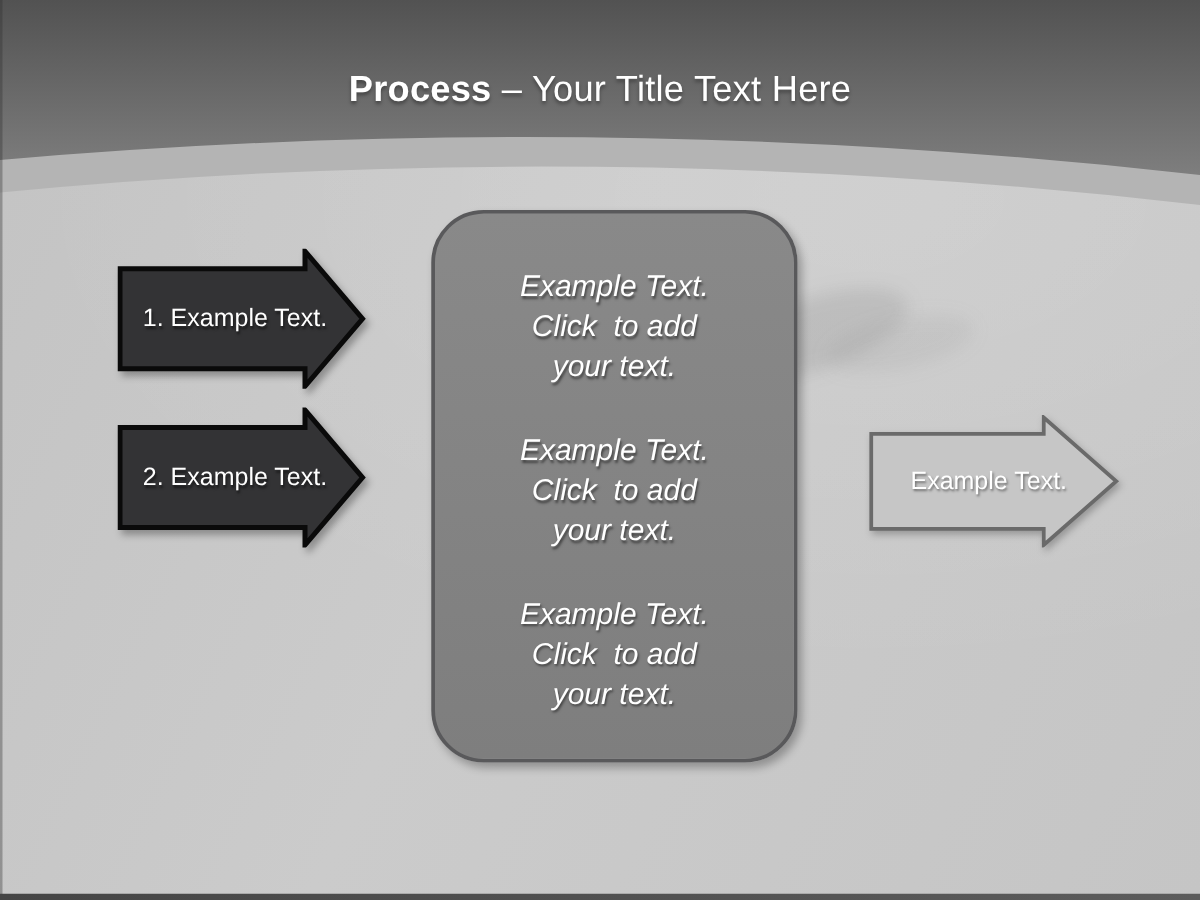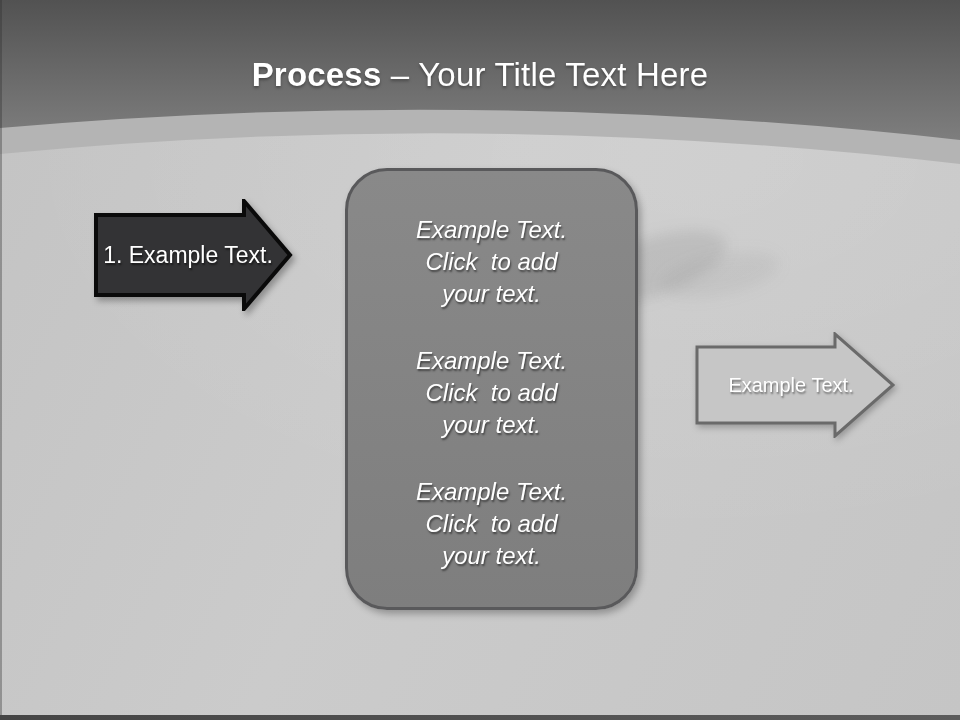--- a/index.html
+++ b/index.html
@@ -14,7 +14,7 @@
   .header-svg { position:absolute; top:0; left:0; width:960px; height:175px; display:block; }
   .title {
     position:absolute; top:56px; left:0; width:100%;
-    text-align:center; color:#ffffff; font-size:33px;
+    text-align:center; color:#ffffff; font-size:29px;
     text-shadow:0 2px 3px rgba(0,0,0,0.35);
     letter-spacing:0.2px;
   }

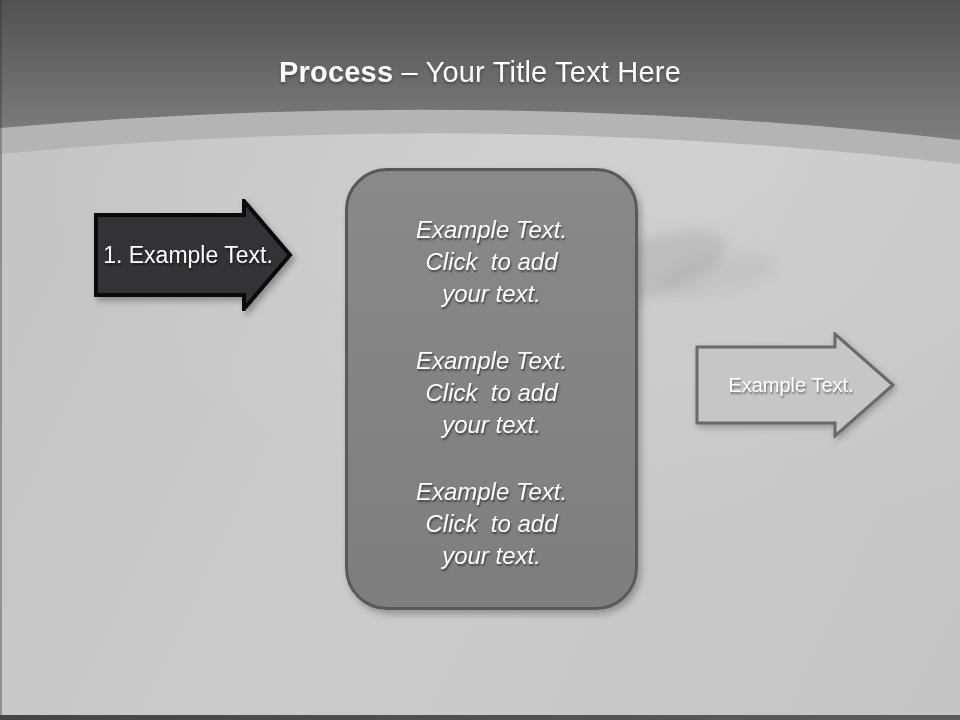--- a/index.html
+++ b/index.html
@@ -34,7 +34,7 @@
     position:absolute; left:0; top:0; width:100%; height:100%;
     display:flex; align-items:center; justify-content:center;
     padding-right:12px; box-sizing:border-box;
-    color:#fff; font-size:23px; white-space:pre;
+    color:#fff; font-size:20px; white-space:pre;
     text-shadow:1px 2px 2px rgba(0,0,0,0.55);
   }
   .step1 { left:94px; top:199px; }

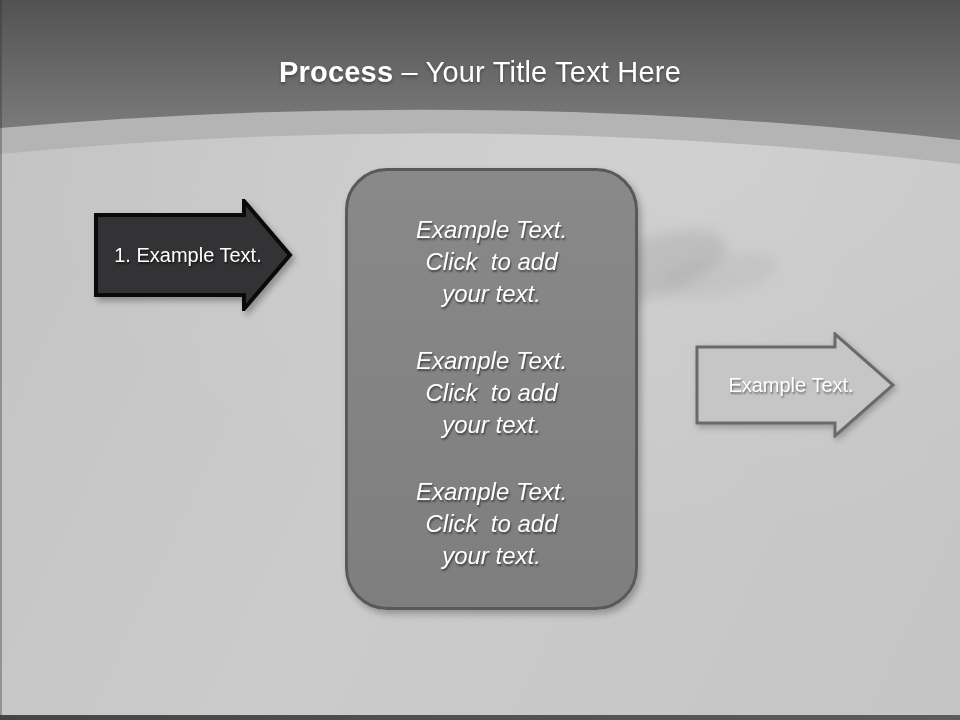--- a/index.html
+++ b/index.html
@@ -103,6 +103,12 @@
     <div class="lbl">1. Example Text.</div>
   </div>
 
+  <div class="step step2">
+    <svg width="200" height="112" viewBox="0 0 200 112">
+      <polygon points="2,16 150,16 150,2 196,56 150,110 150,96 2,96" fill="#333335" stroke="#0a0a0a" stroke-width="4" stroke-linejoin="miter"></polygon>
+    </svg>
+    <div class="lbl">2. Example Text.</div>
+  </div>
 
 
   <div class="panel">

